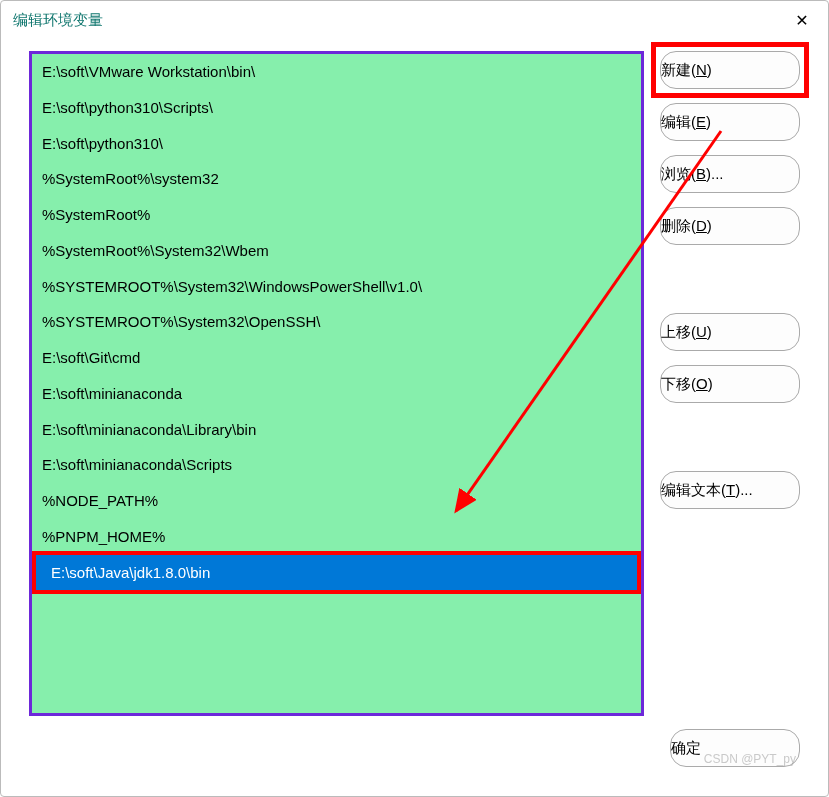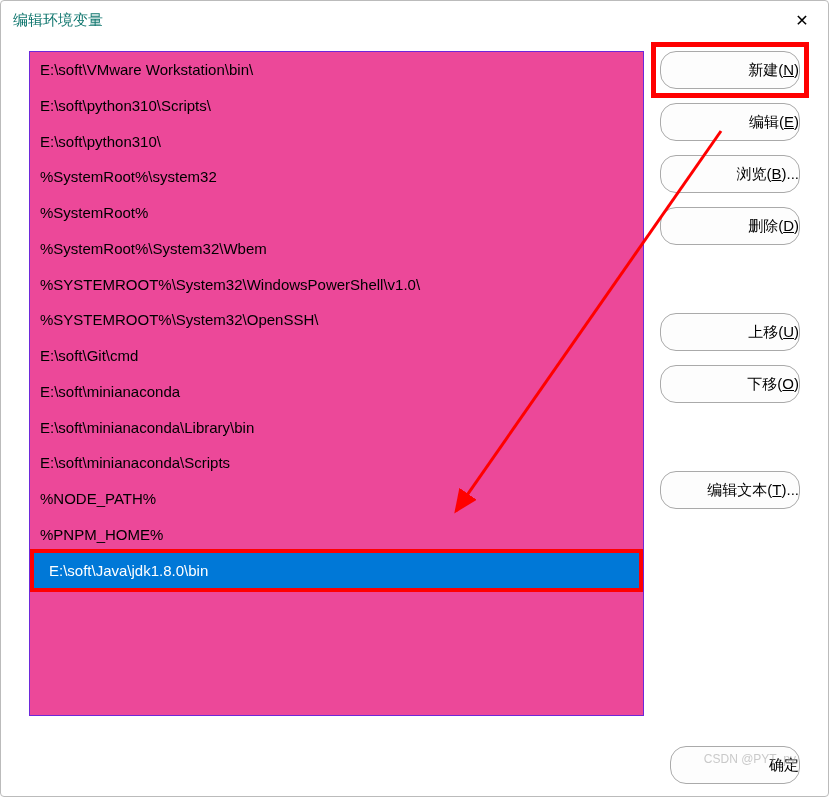--- a/index.html
+++ b/index.html
@@ -58,8 +58,8 @@
     }
     .listbox {
       flex: 1;
-      border: 1px solid #6d28d9;
-      background: #ec4899;
+      border: 3px solid #6d28d9;
+      background: #86efac;
       overflow: hidden;
       position: relative;
     }

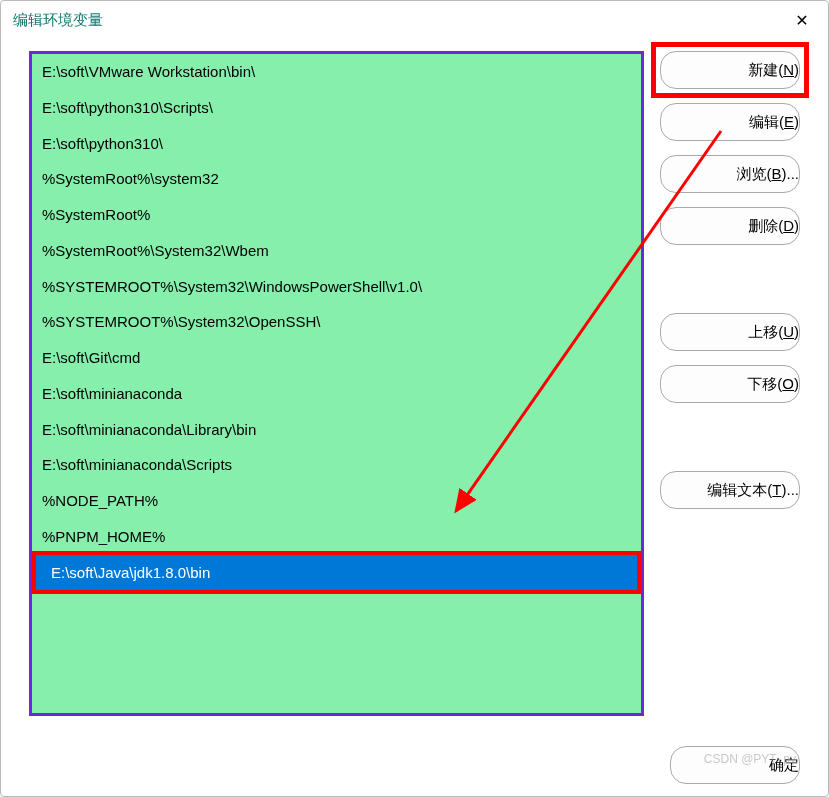--- a/index.html
+++ b/index.html
@@ -99,7 +99,7 @@
       cursor: pointer;
       display: flex;
       align-items: center;
-      justify-content: flex-end;
+      justify-content: flex-start;
       color: #000;
     }
     .new-btn-wrap {

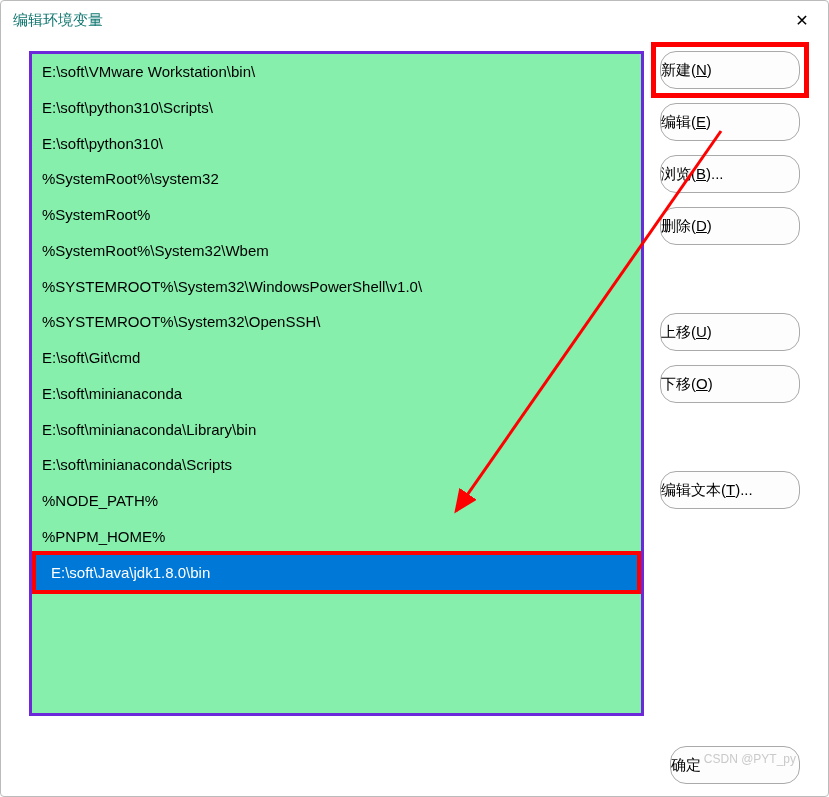--- a/index.html
+++ b/index.html
@@ -112,7 +112,7 @@
     }
     .bottom-buttons {
       position: absolute;
-      bottom: 12px;
+      bottom: 29px;
       right: 28px;
       display: flex;
     }

